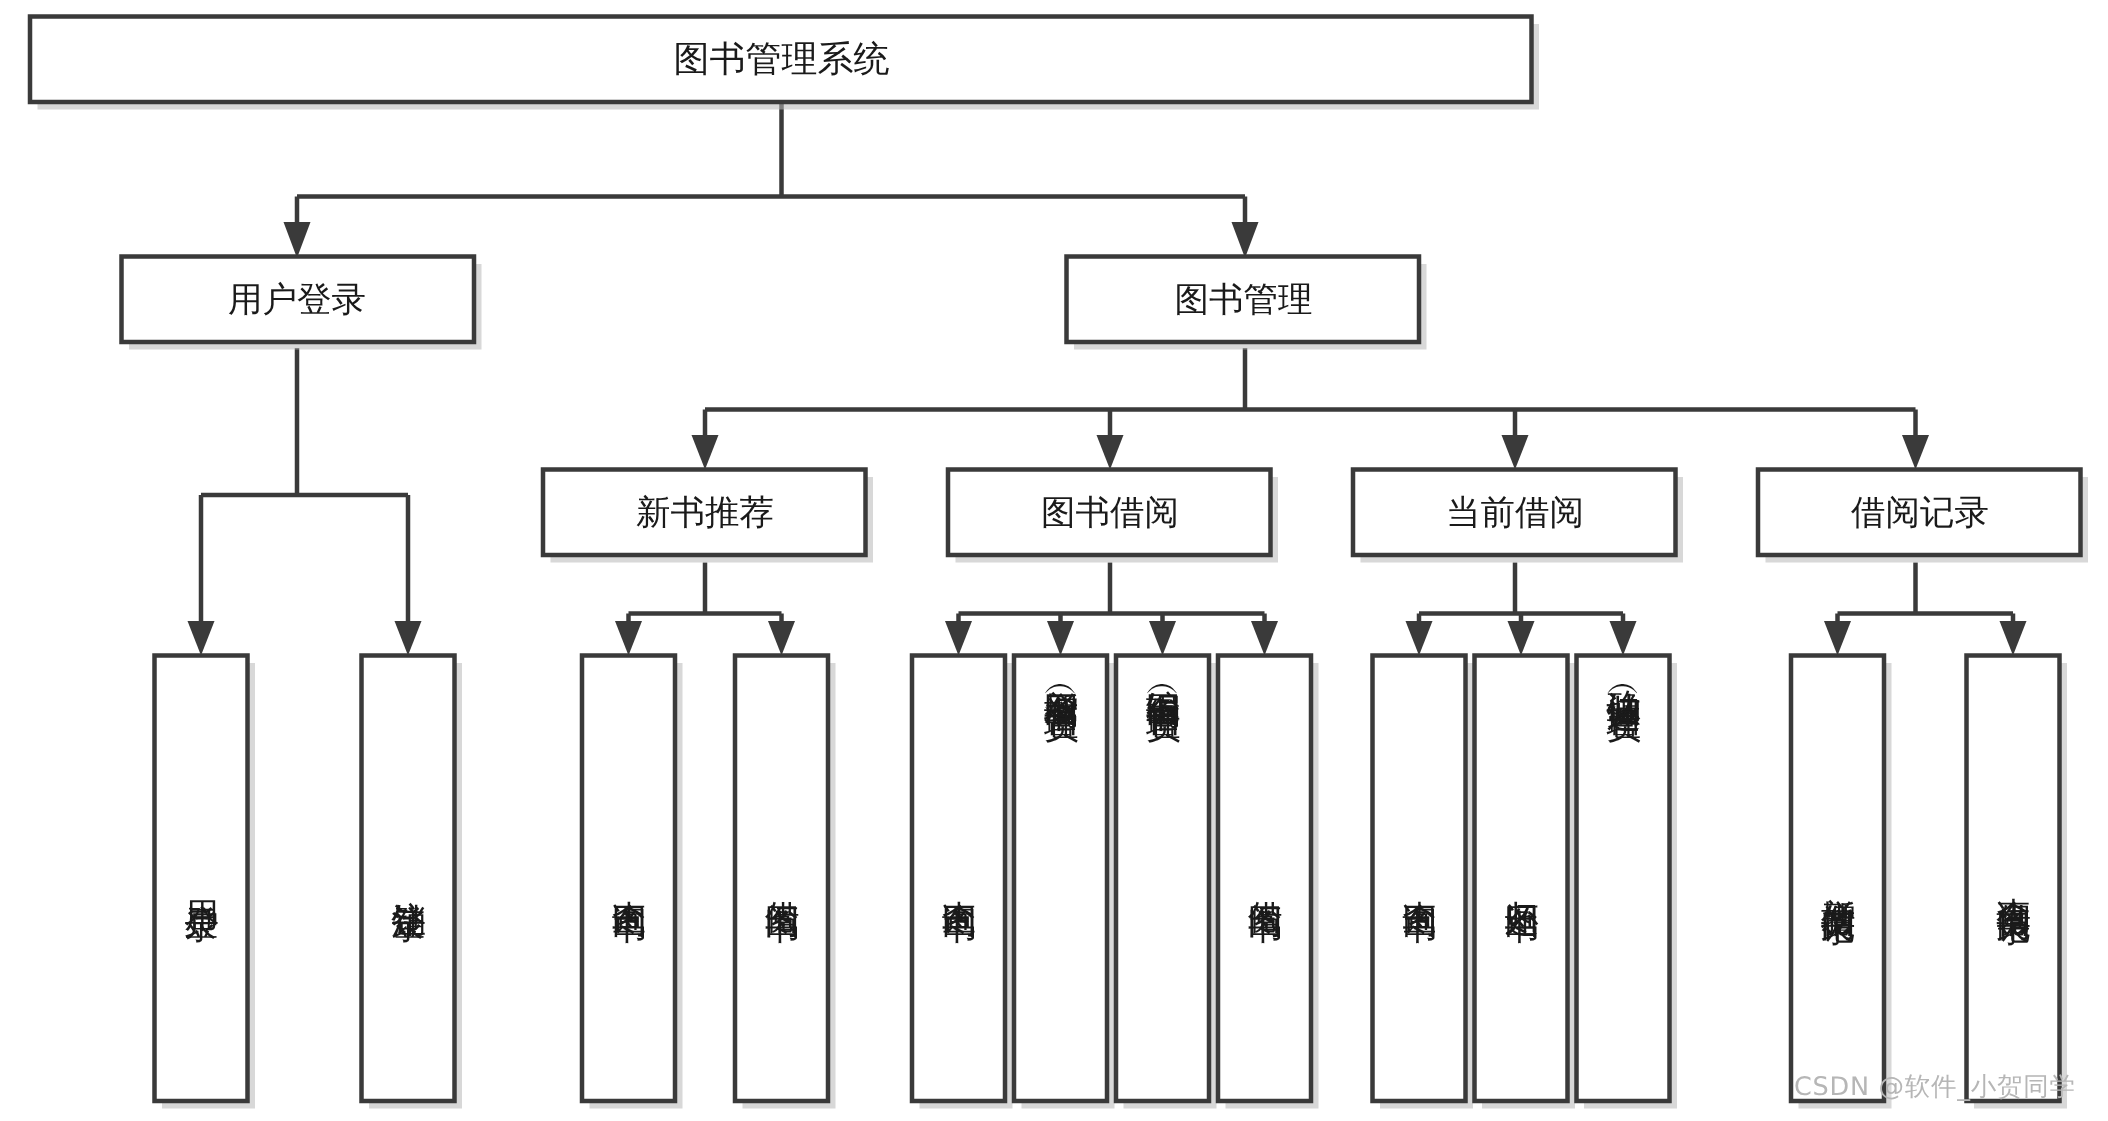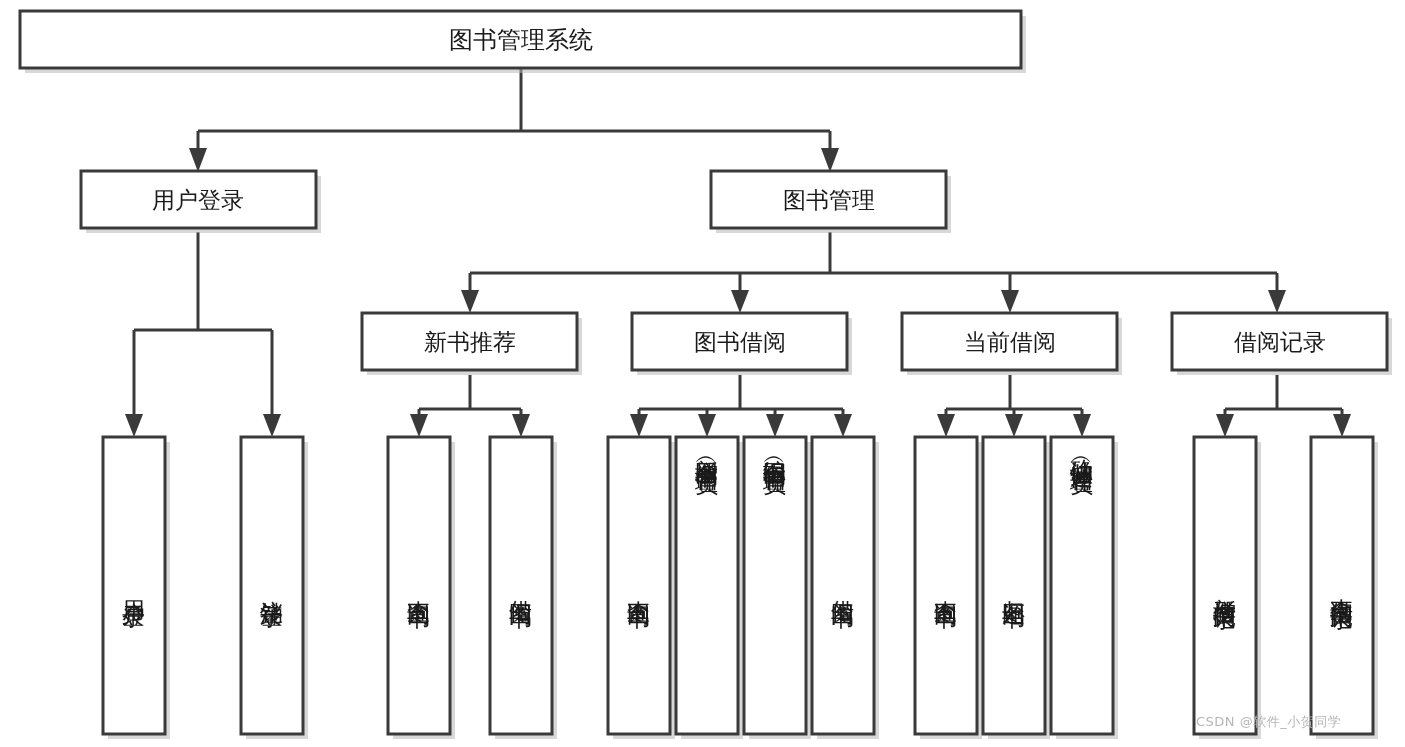--- a/index.html
+++ b/index.html
@@ -78,7 +78,7 @@
     left: 1196px;
     top: 713px;
     font-family: "DejaVu Sans", "Liberation Sans", sans-serif;
-    font-size: 13px;
+    font-size: 17px;
     color: #b6b6b6;
     white-space: nowrap;
     letter-spacing: 0.5px;

